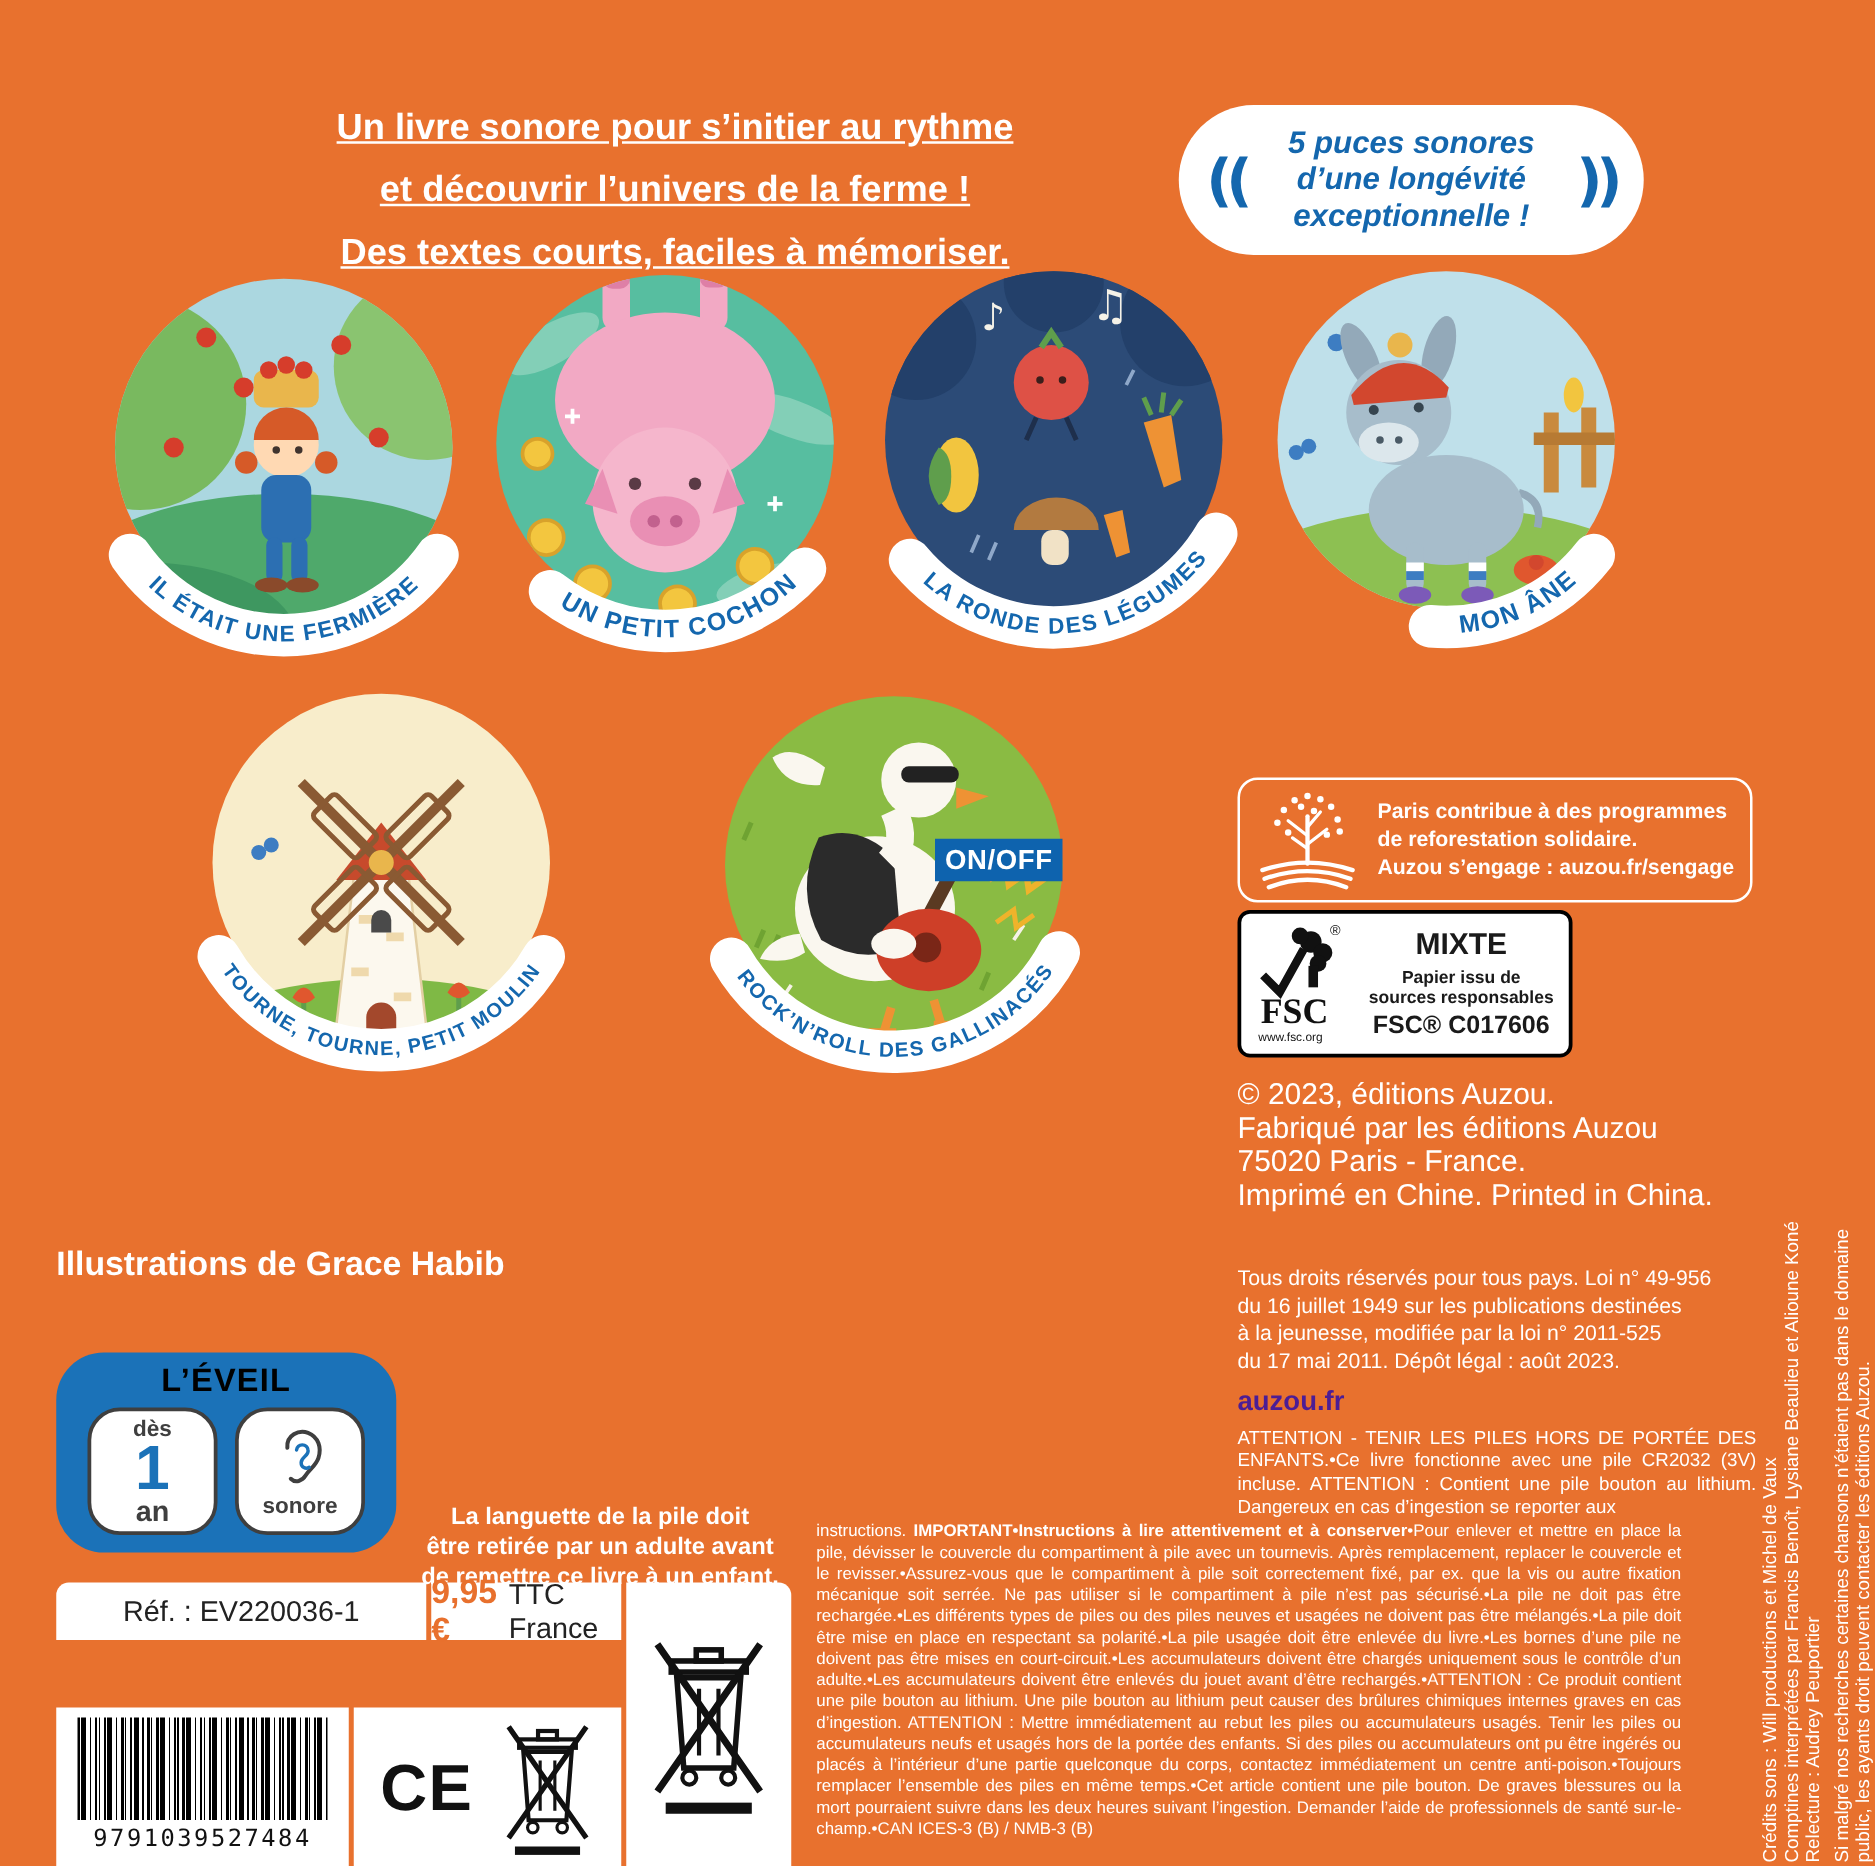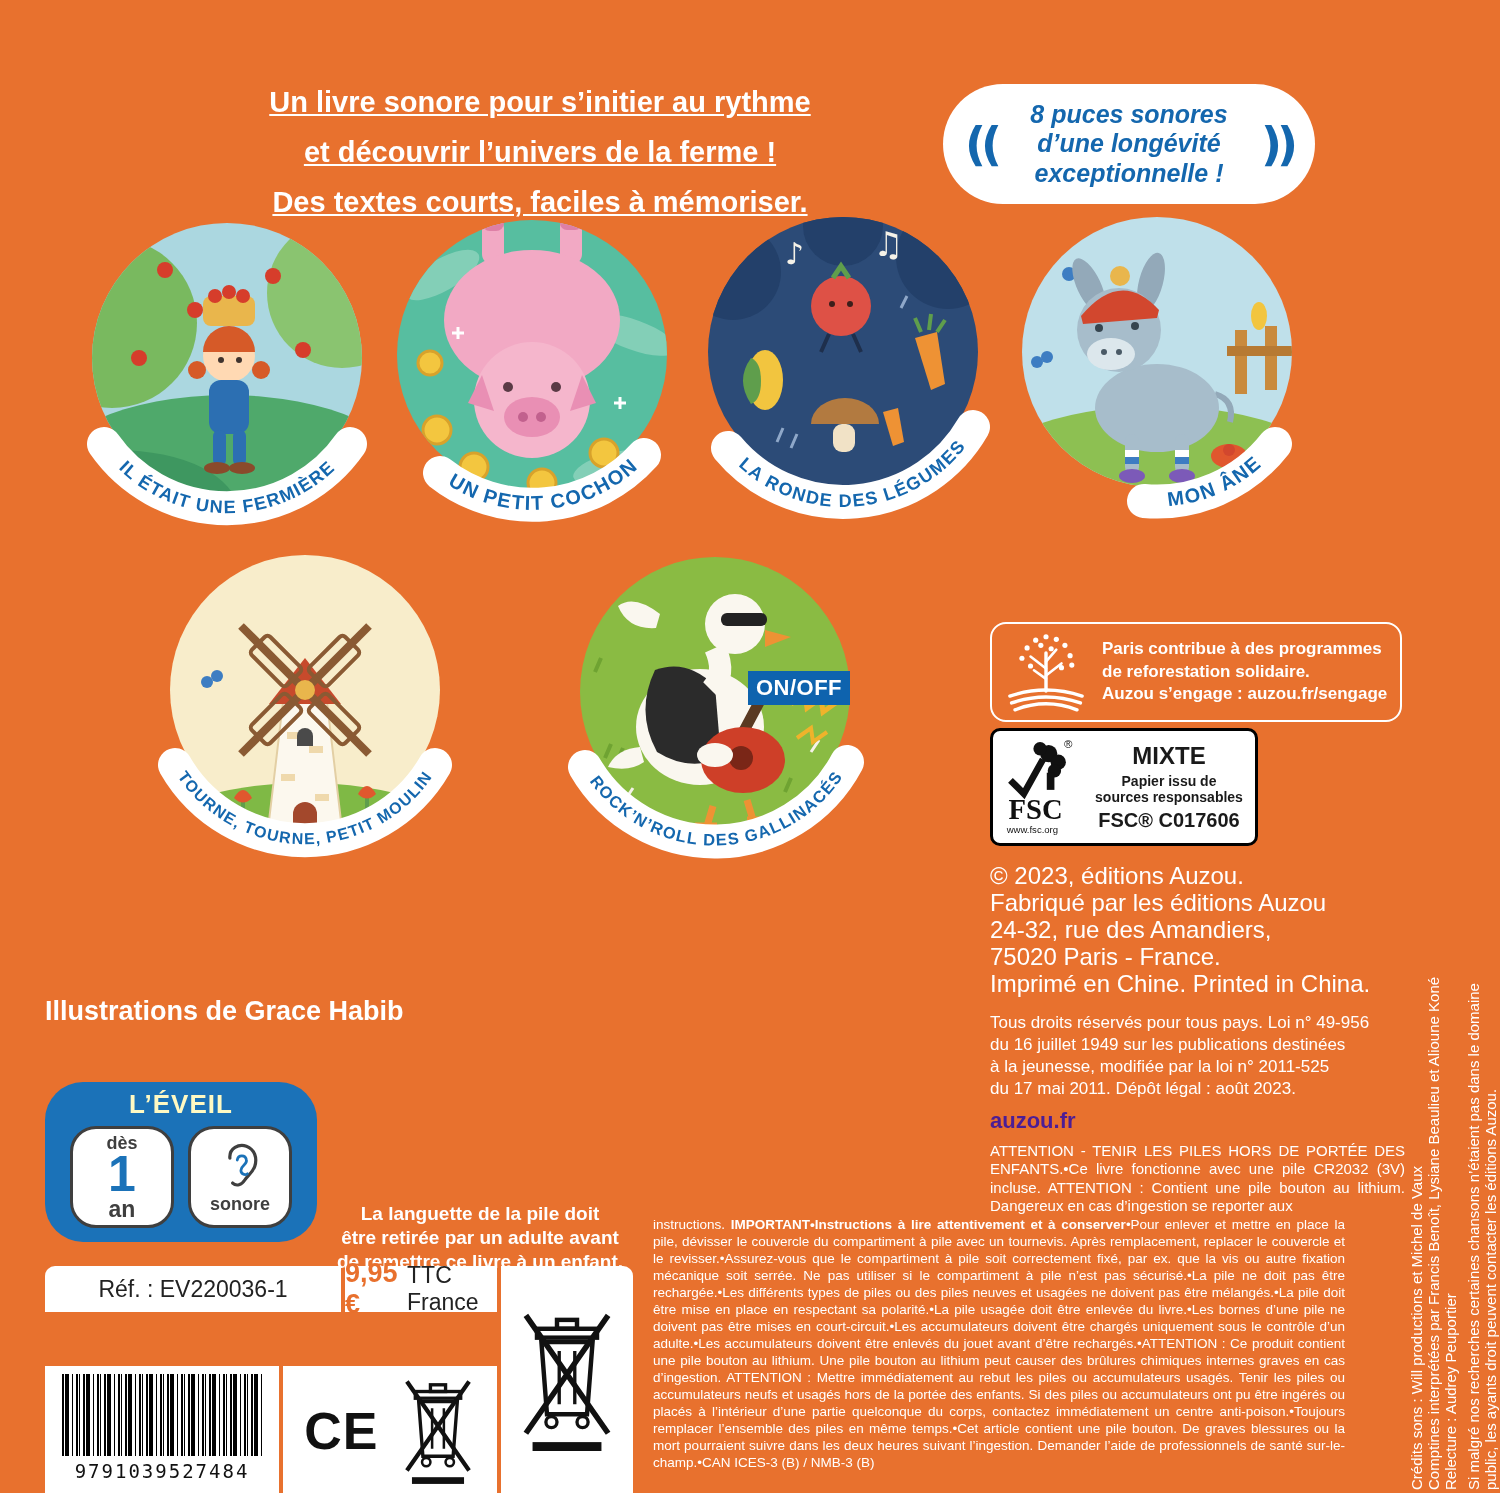--- a/index.html
+++ b/index.html
@@ -117,7 +117,7 @@
   <div class="abs bubble">
     <span class="mark">((</span>
     <div class="lines">
-      <div>8 puces sonores</div>
+      <div>5 puces sonores</div>
       <div>d’une longévité</div>
       <div>exceptionnelle !</div>
     </div>

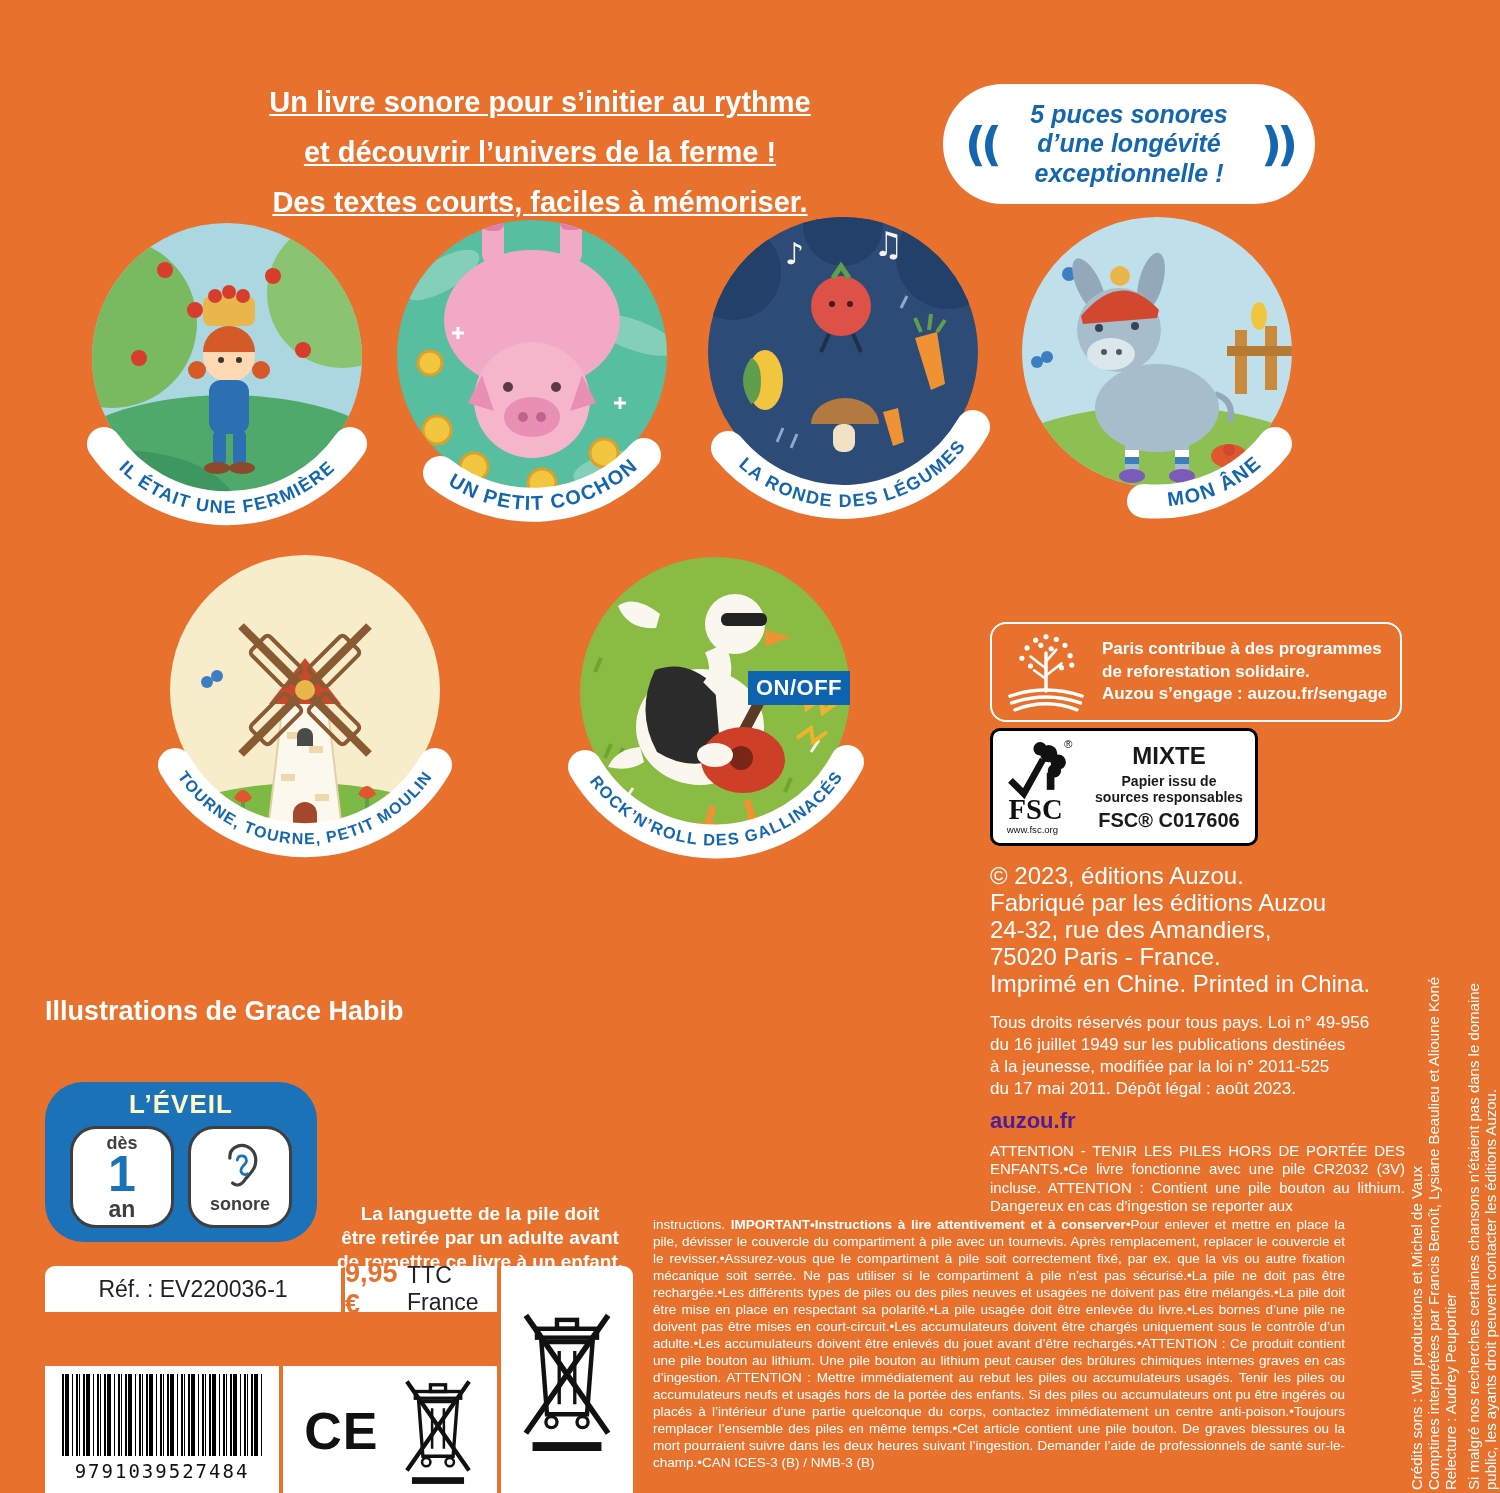--- a/index.html
+++ b/index.html
@@ -420,7 +420,6 @@
   <div class="abs colophon">
     <div>© 2023, éditions Auzou.</div>
     <div>Fabriqué par les éditions Auzou</div>
-    <div>24-32, rue des Amandiers,</div>
     <div>75020 Paris - France.</div>
     <div>Imprimé en Chine. Printed in China.</div>
   </div>

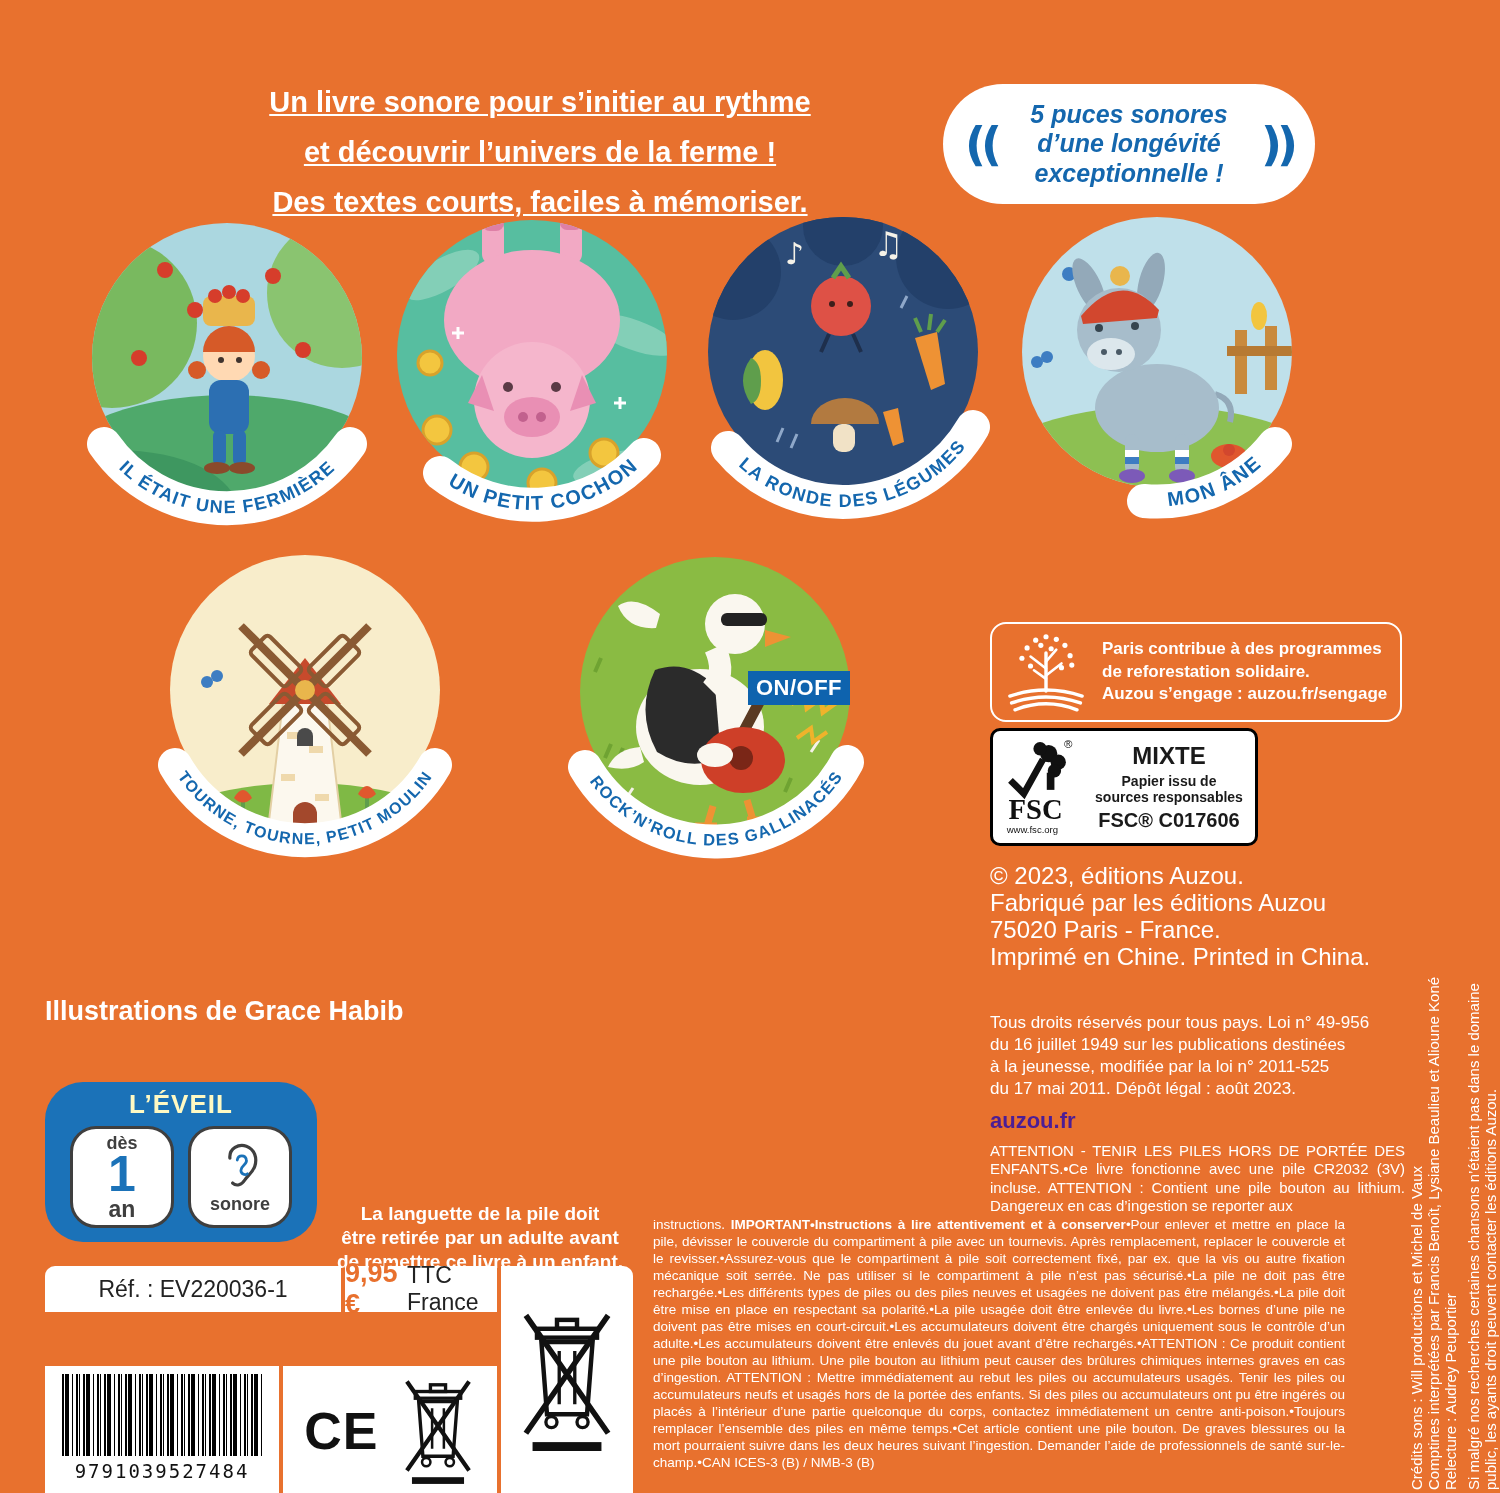--- a/index.html
+++ b/index.html
@@ -61,7 +61,7 @@
 
   .eveil{left:45px; top:1082px; width:272px; height:160px; background:#1B72B8;
     border-radius:38px; text-align:center;}
-  .eveil .title{color:#fef9c3; font-weight:bold; font-size:26px; letter-spacing:1px; margin-top:7px;}
+  .eveil .title{color:#000000; font-weight:bold; font-size:26px; letter-spacing:1px; margin-top:7px;}
   .eveil .cards{display:flex; justify-content:center; gap:14px; margin-top:6px;text-align:right;}
   .card{width:104px; height:102px; background:#fff; border:3px solid #3F3F3F;
     border-radius:26px; box-sizing:border-box; display:flex; flex-direction:column;

